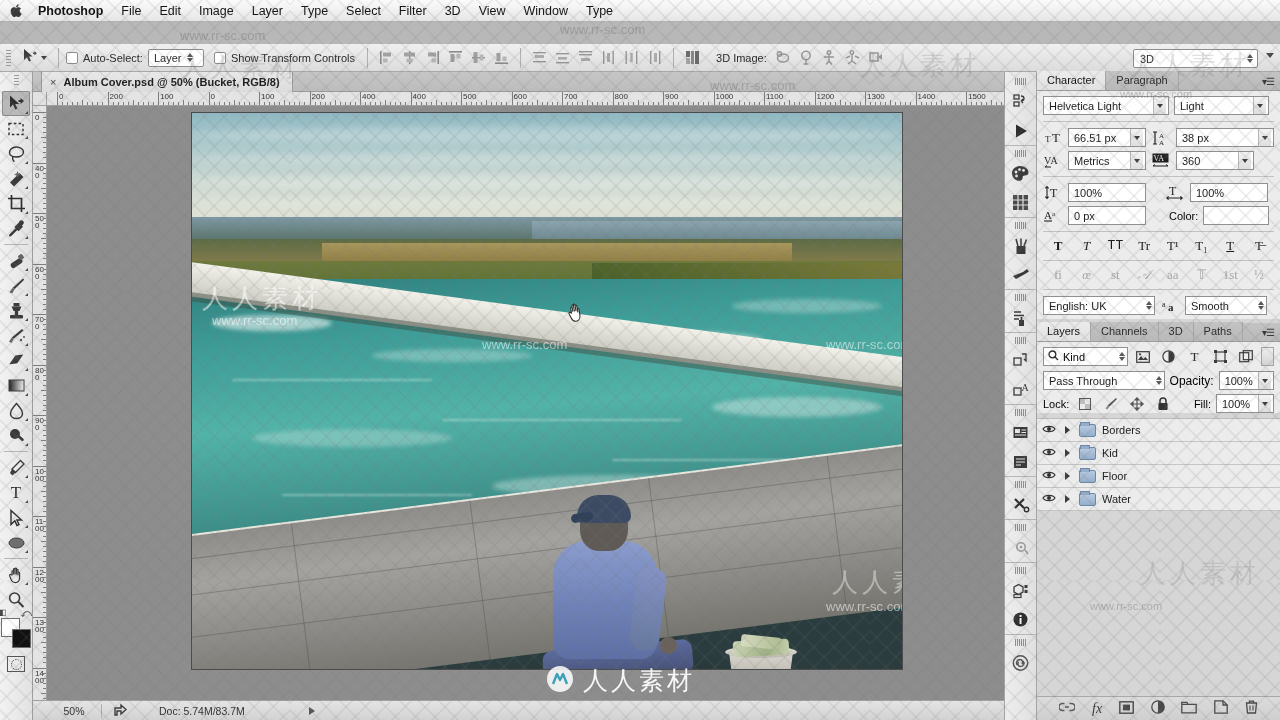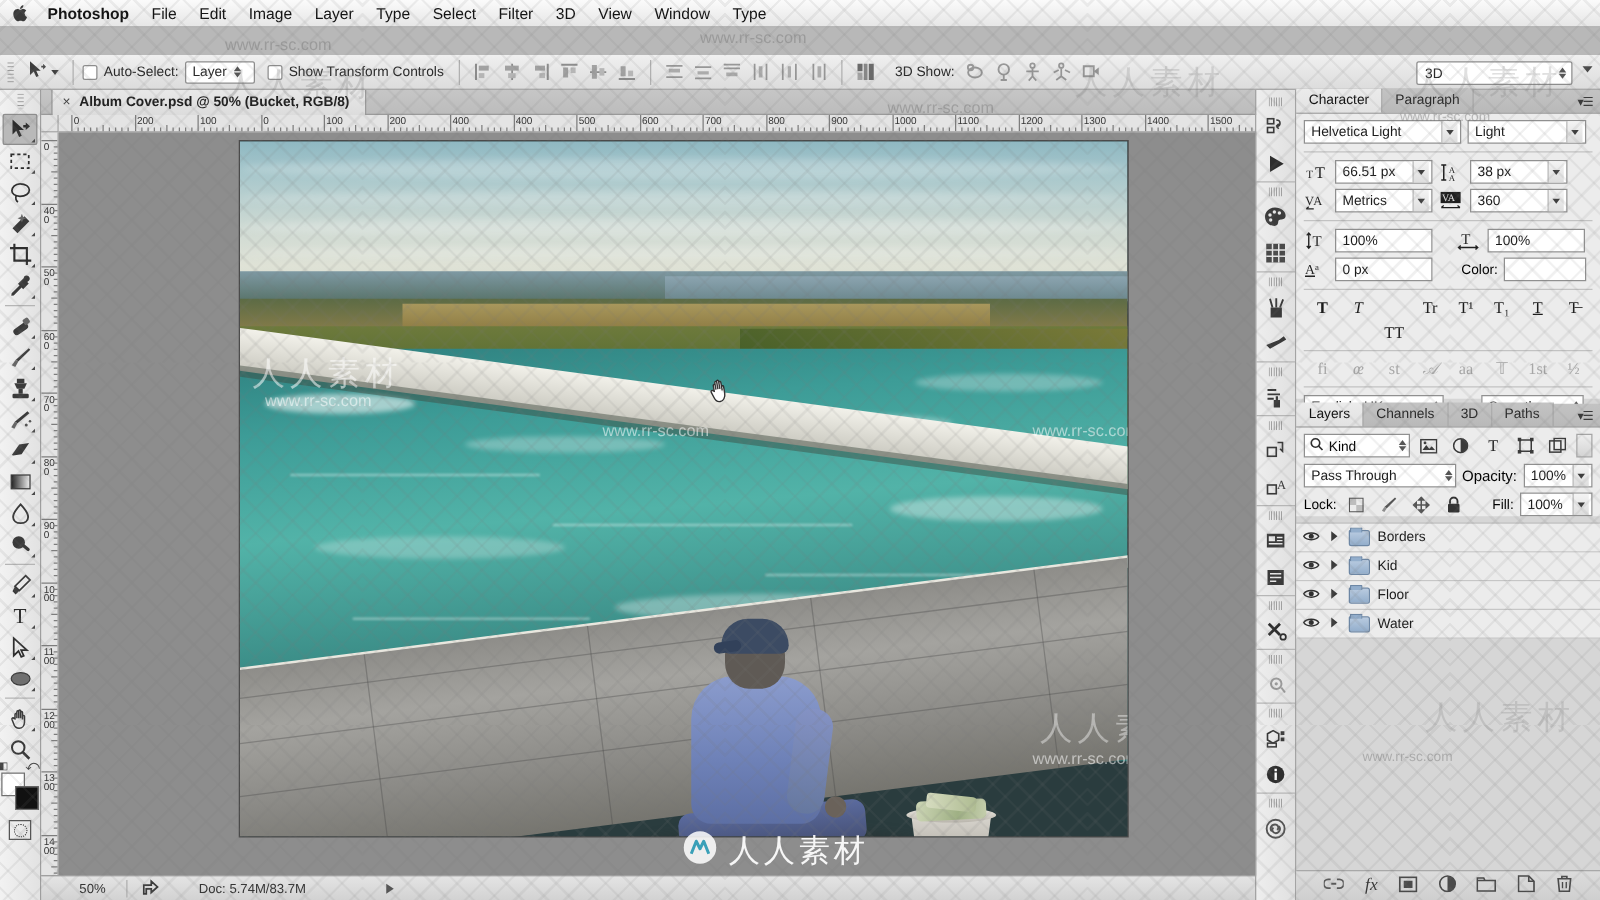--- a/index.html
+++ b/index.html
@@ -435,7 +435,7 @@
           <rect x="11" y="2" width="4" height="13" fill="#555"></rect>
         </svg></span>
 
-    <span class="opt-label" style="margin-left:12px;">3D Show:</span>
+    <span class="opt-label" style="margin-left:12px;">3D Image:</span>
     <span class="align-ico"><svg width="17" height="17" viewBox="0 0 17 17">
           <ellipse cx="8" cy="9" rx="5.5" ry="4" fill="none" stroke="#666" stroke-width="1.5"></ellipse>
           <circle cx="4.5" cy="5" r="2.2" fill="none" stroke="#666" stroke-width="1.5"></circle>

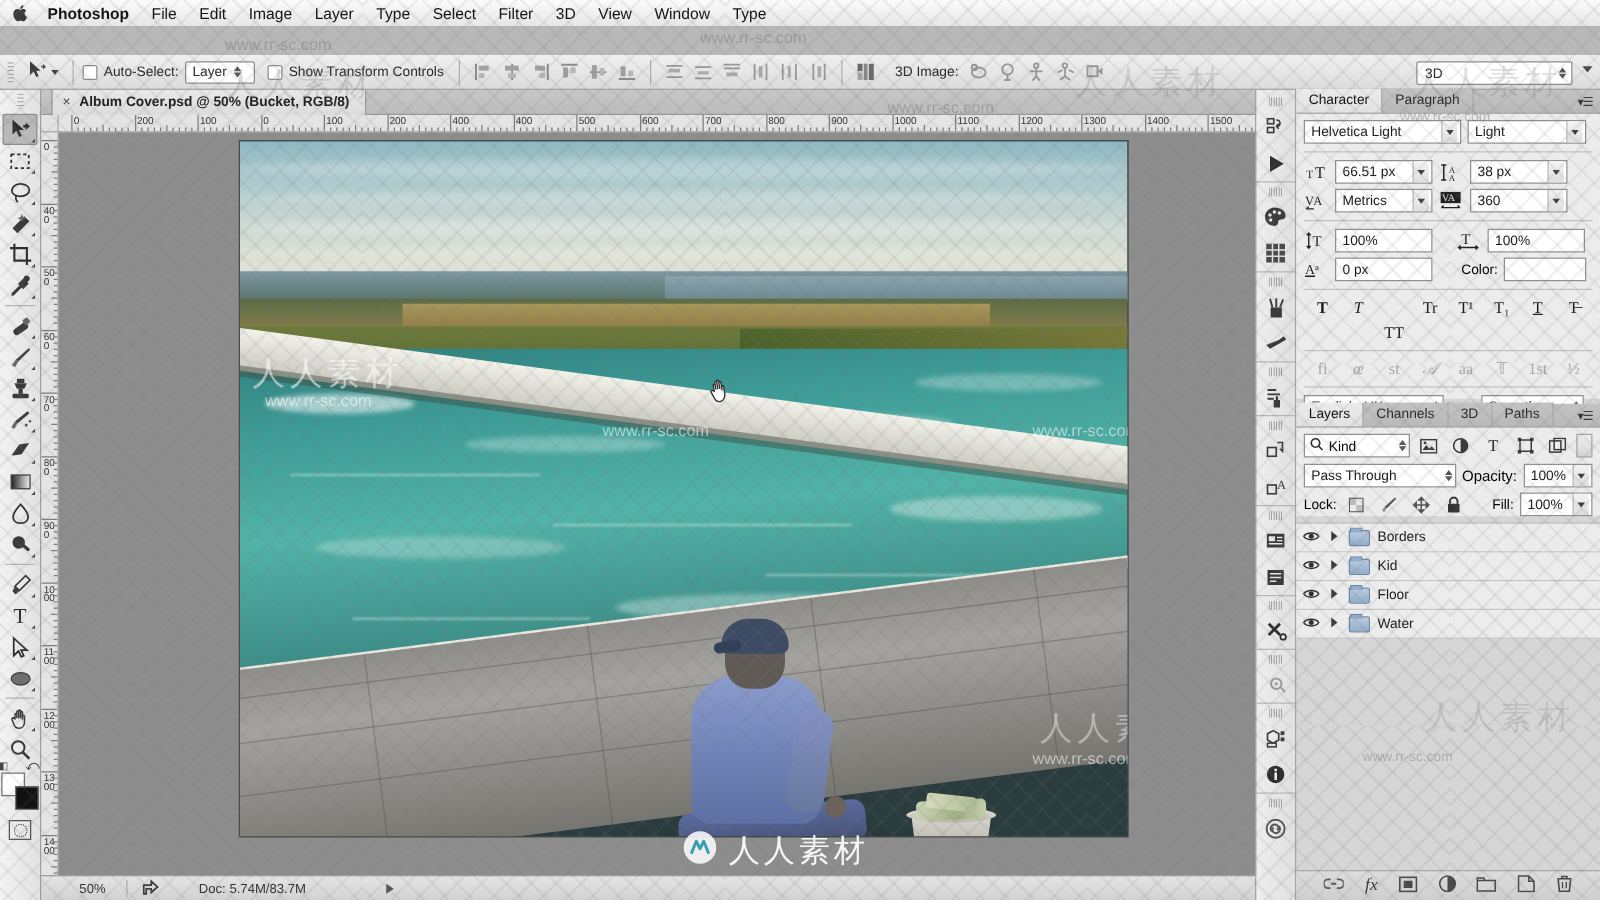--- a/index.html
+++ b/index.html
@@ -1235,7 +1235,7 @@
               <text x="7" y="15" font-size="7" font-family="'Liberation Serif',serif" fill="#1f1f1f">A</text>
             </svg>
         </span>
-        <div class="field" style="width:78px;gap:28px;">
+        <div class="field" style="width:98px;gap:28px;">
           <span>38 px</span>
           <span class="dd">
               <i class="tri-dn"></i>

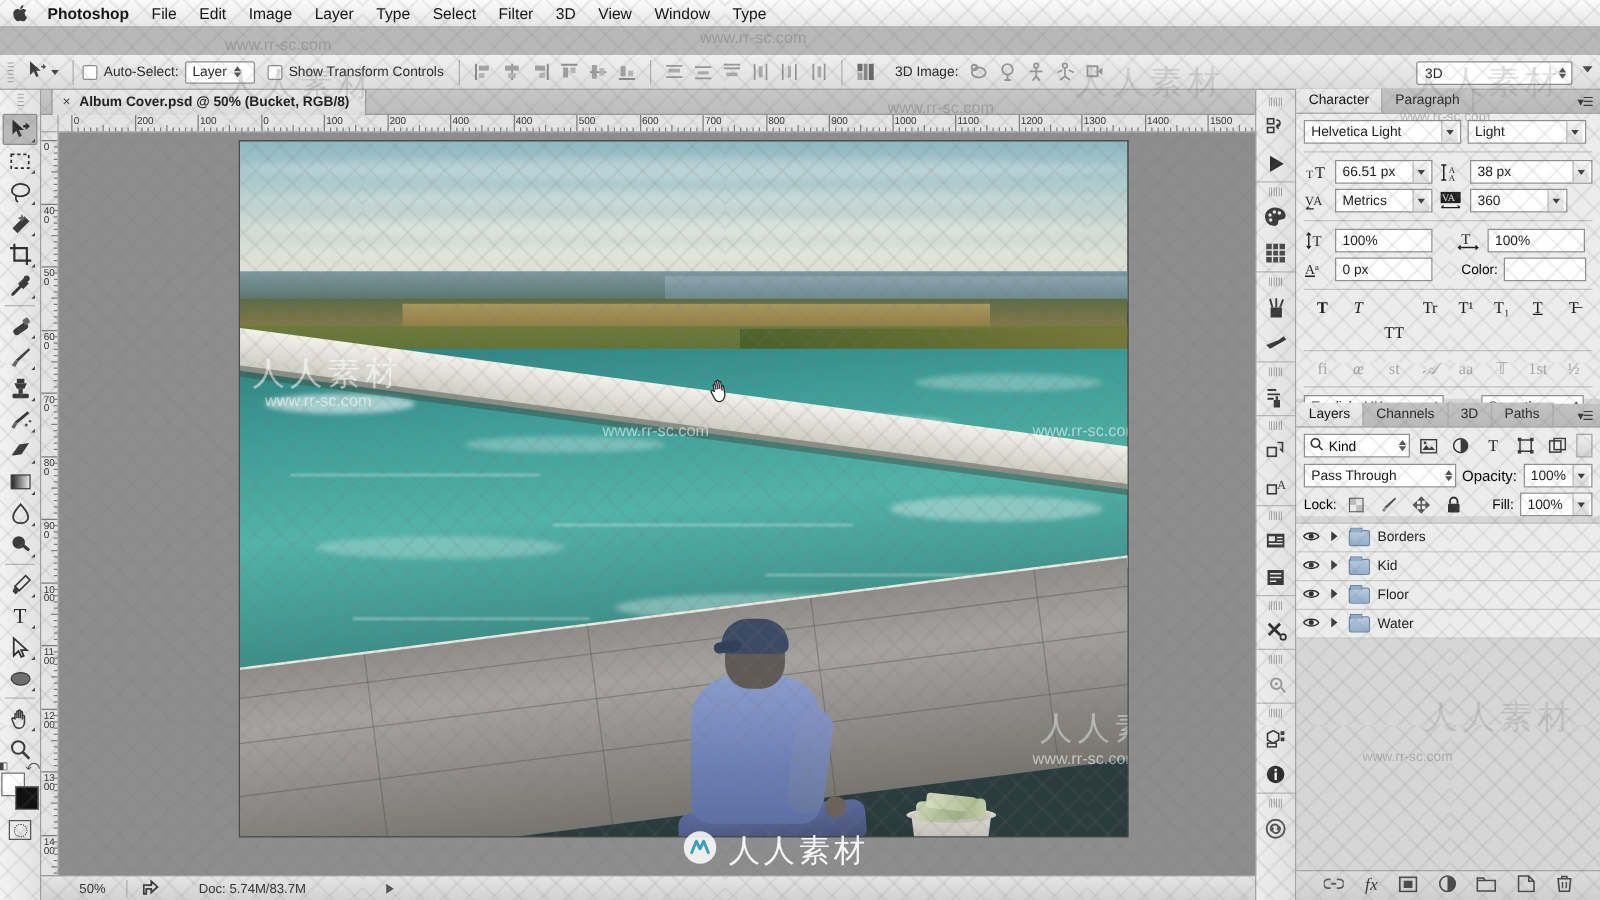--- a/index.html
+++ b/index.html
@@ -1309,7 +1309,7 @@
       <div class="glyph-row">
         <span class="glyph" style="font-family:'Liberation Serif',serif;font-weight:bold;">T</span>
         <span class="glyph" style="font-family:'Liberation Serif',serif;font-style:italic;">T</span>
-        <span class="glyph" style="font-family:Liberation Serif, serif;margin-top:20px;">TT</span>
+        <span class="glyph" style="font-family:Liberation Mono, monospace;">TT</span>
         <span class="glyph" style="font-family:'Liberation Serif',serif;">Tr</span>
         <span class="glyph" style="font-family:'Liberation Serif',serif;">T¹</span>
         <span class="glyph" style="font-family:'Liberation Serif',serif;">T₁</span>

